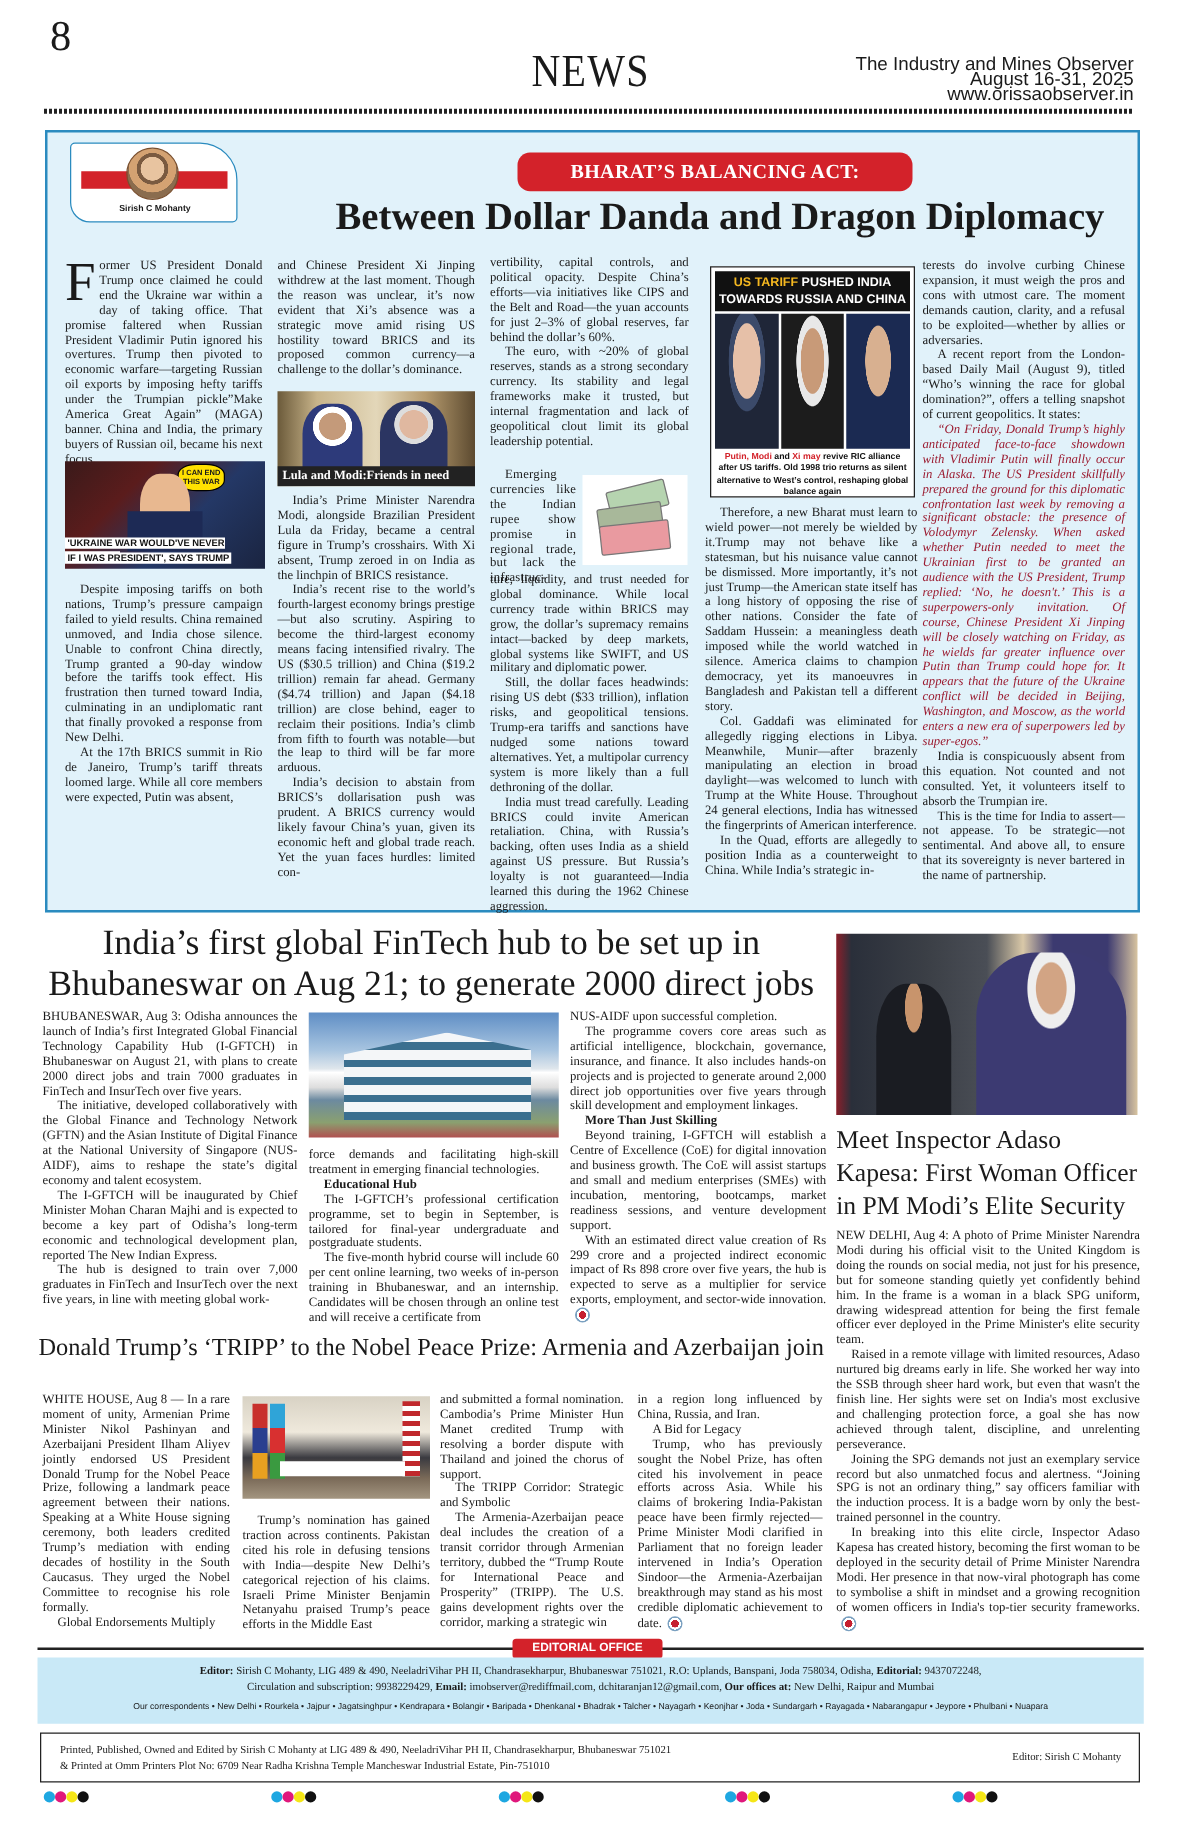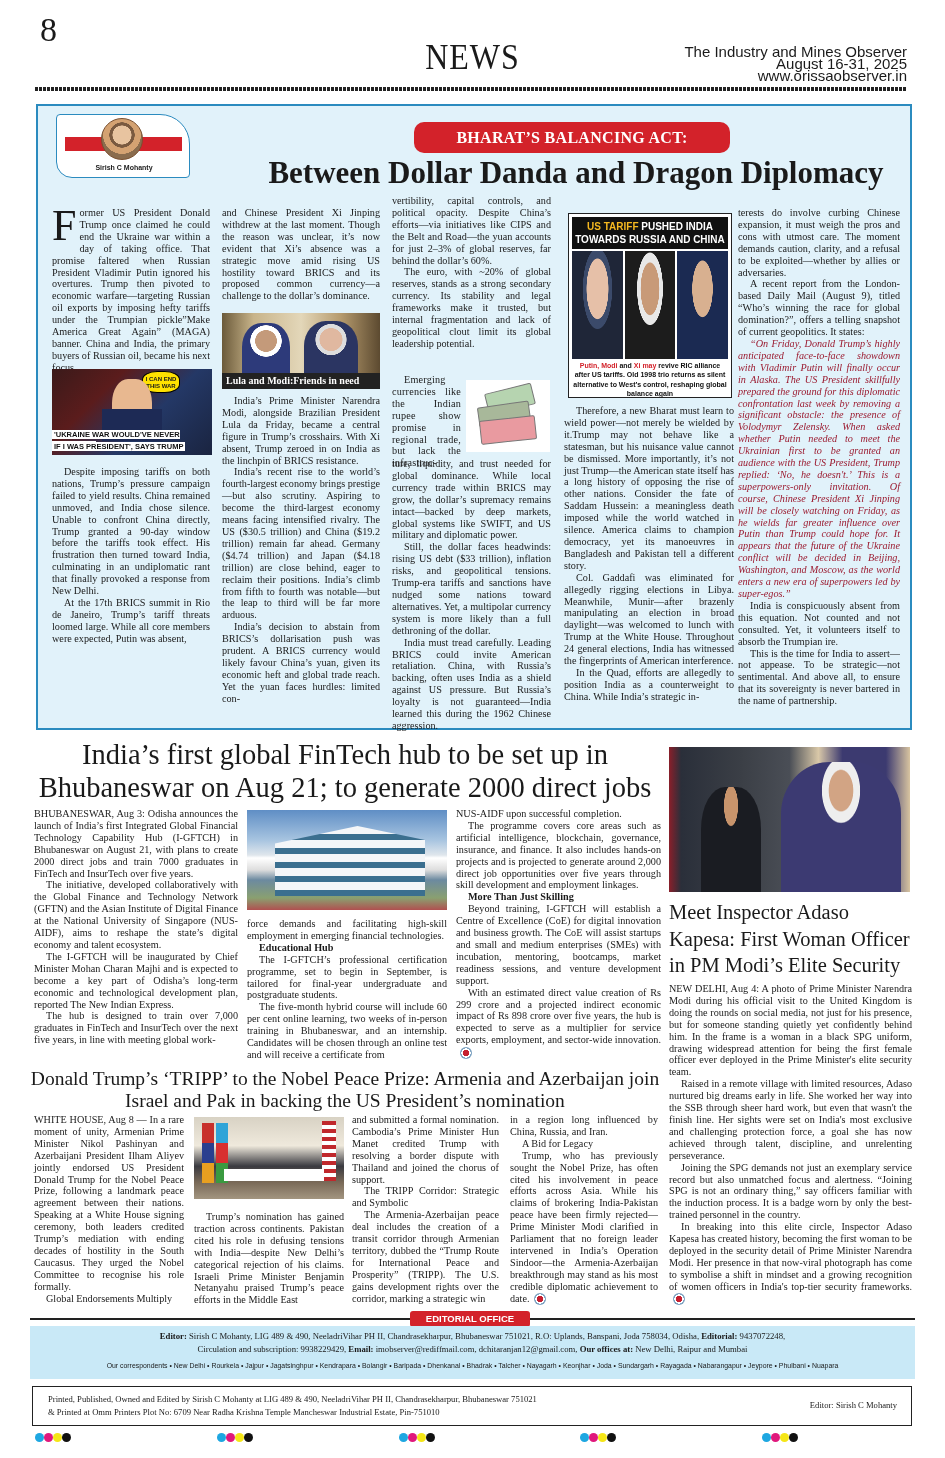--- a/index.html
+++ b/index.html
@@ -119,7 +119,7 @@
     <p class="ind">India’s decision to abstain from BRICS’s dollarisation push was prudent. A BRICS currency would likely favour China’s yuan, given its economic heft and global trade reach. Yet the yuan faces hurdles: limited con-</p>
   </div>
 
-  <div class="col" style="left:354px;top:89px;width:159px">
+  <div class="col" style="left:354px;top:99px;width:159px">
     <p>vertibility, capital controls, and political opacity. Despite China’s efforts—via initiatives like CIPS and the Belt and Road—the yuan accounts for just 2–3% of global reserves, far behind the dollar’s 60%.</p>
     <p class="ind">The euro, with ~20% of global reserves, stands as a strong secondary currency. Its stability and legal frameworks make it trusted, but internal fragmentation and lack of geopolitical clout limit its global leadership potential.</p>
   </div>

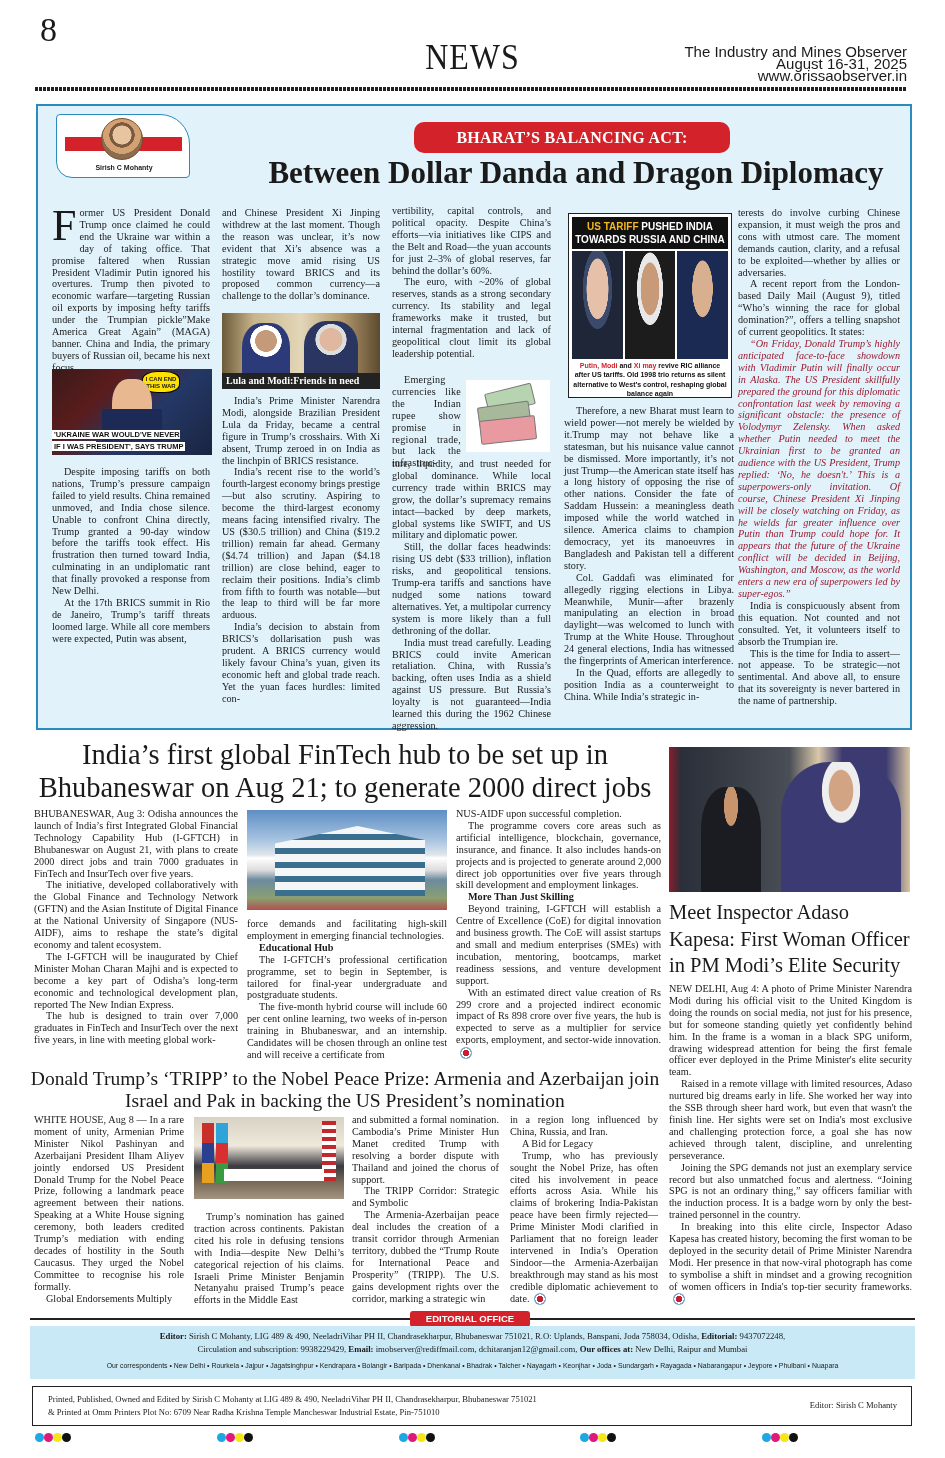--- a/index.html
+++ b/index.html
@@ -176,7 +176,7 @@
   <div style="position:absolute;left:28px;top:16px;width:150px;height:70px;background:repeating-linear-gradient(180deg,#f4f6f8 0 8px,#3b6f8f 8px 14px);clip-path:polygon(0 25%,55% 0,100% 20%,100% 100%,0 100%)"></div>
 </div>
 <div class="col" style="left:247px;top:918px;width:200px">
-  <p>force demands and facilitating high-skill employment in emerging financial technologies.</p>
+  <p>force demands and facilitating high-skill treatment in emerging financial technologies.</p>
   <p class="ind sub">Educational Hub</p>
   <p class="ind">The I-GFTCH’s professional certification programme, set to begin in September, is tailored for final-year undergraduate and postgraduate students.</p>
   <p class="ind">The five-month hybrid course will include 60 per cent online learning, two weeks of in-person training in Bhubaneswar, and an internship. Candidates will be chosen through an online test and will receive a certificate from</p>

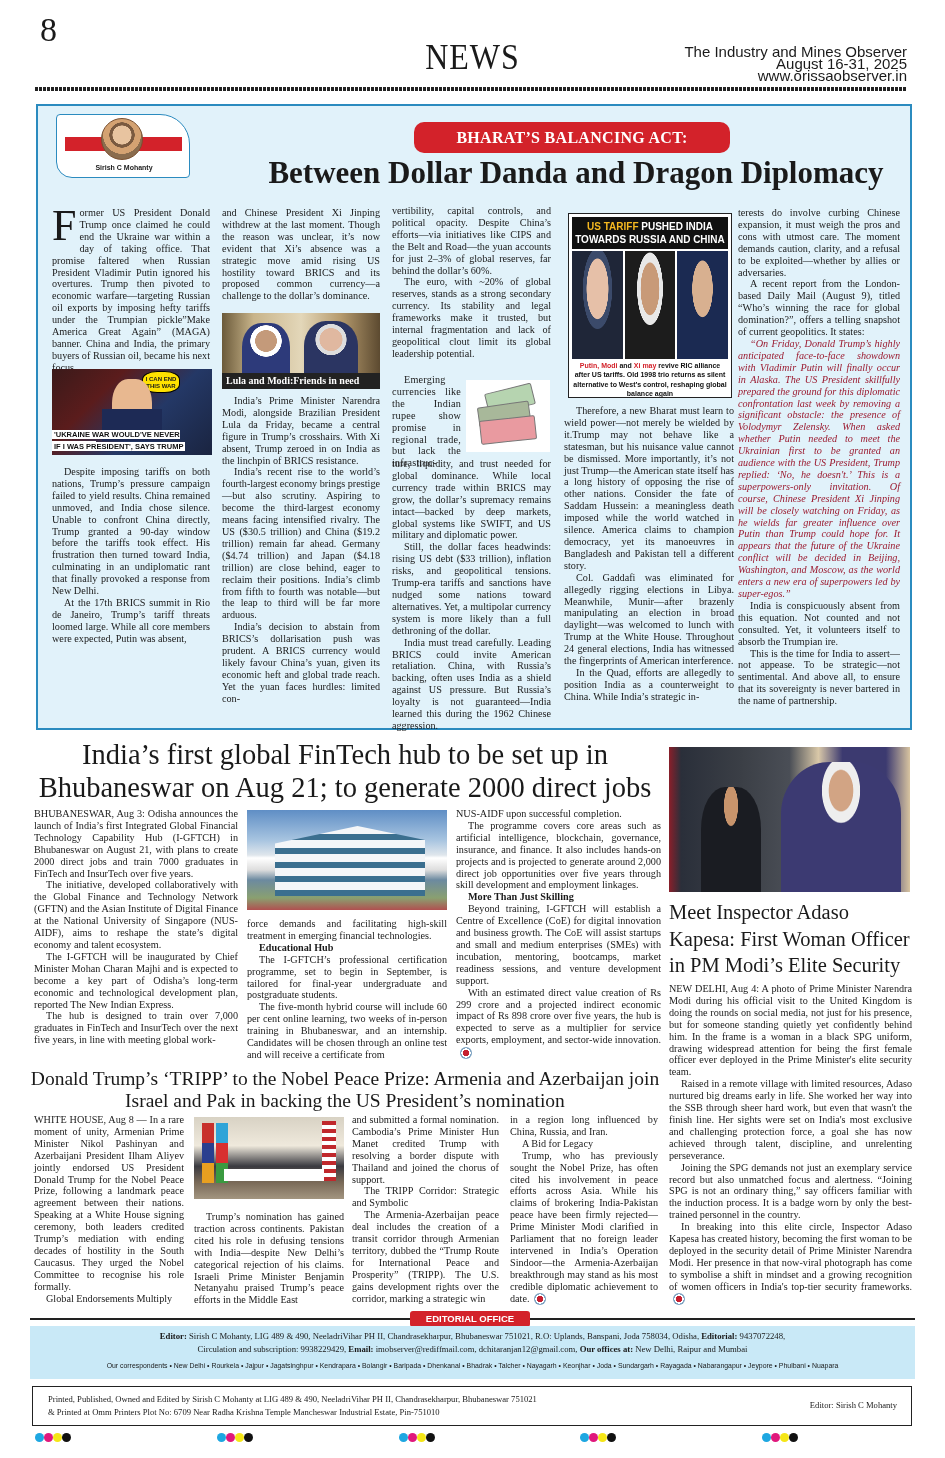--- a/index.html
+++ b/index.html
@@ -203,7 +203,6 @@
 
 <div class="abs tripp-head">
   <div>Donald Trump’s ‘TRIPP’ to the Nobel Peace Prize: Armenia and Azerbaijan join</div>
-  <div>Israel and Pak in backing the US President’s nomination</div>
 </div>
 <div class="col" style="left:34px;top:1114px;width:150px">
   <p>WHITE HOUSE, Aug 8 — In a rare moment of unity, Armenian Prime Minister Nikol Pashinyan and Azerbaijani President Ilham Aliyev jointly endorsed US President Donald Trump for the Nobel Peace Prize, following a landmark peace agreement between their nations. Speaking at a White House signing ceremony, both leaders credited Trump’s mediation with ending decades of hostility in the South Caucasus. They urged the Nobel Committee to recognise his role formally.</p>

